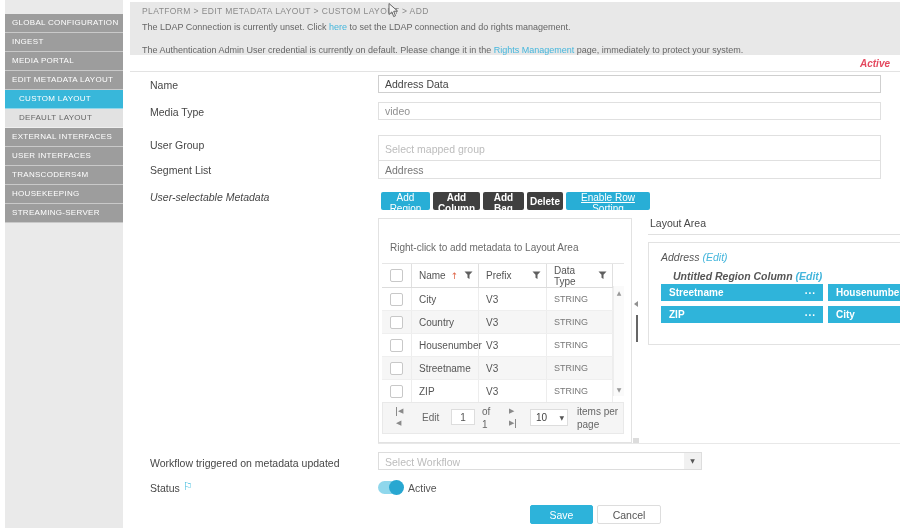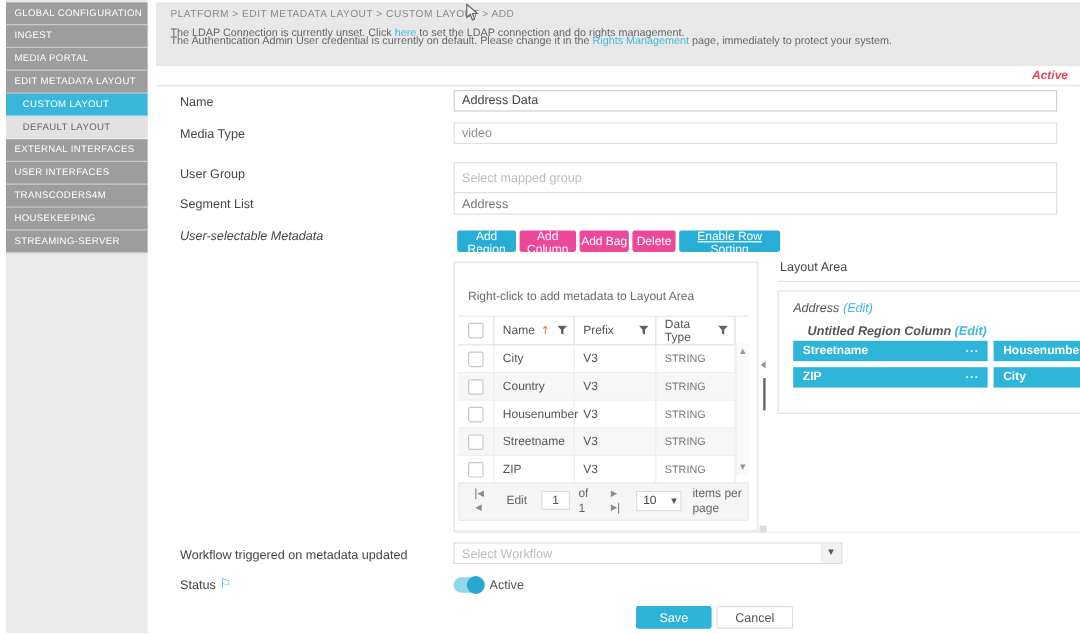--- a/index.html
+++ b/index.html
@@ -12,7 +12,7 @@
   .side-item{box-sizing:border-box;height:19px;line-height:18px;padding-left:7px;
              background:#9d9d9d;color:#fff;font-size:8px;letter-spacing:.3px;
              border-bottom:1px solid rgba(255,255,255,.45);white-space:nowrap;overflow:hidden;cursor:default;}
-  .side-item.first{margin-top:2px;}
+  .side-item.first{margin-top:14px;}
   .side-item.sub{padding-left:14px;}
   .side-item.active{background:#38b7da;}
   .side-item.sub-idle{background:#e2e2e2;color:#666;}

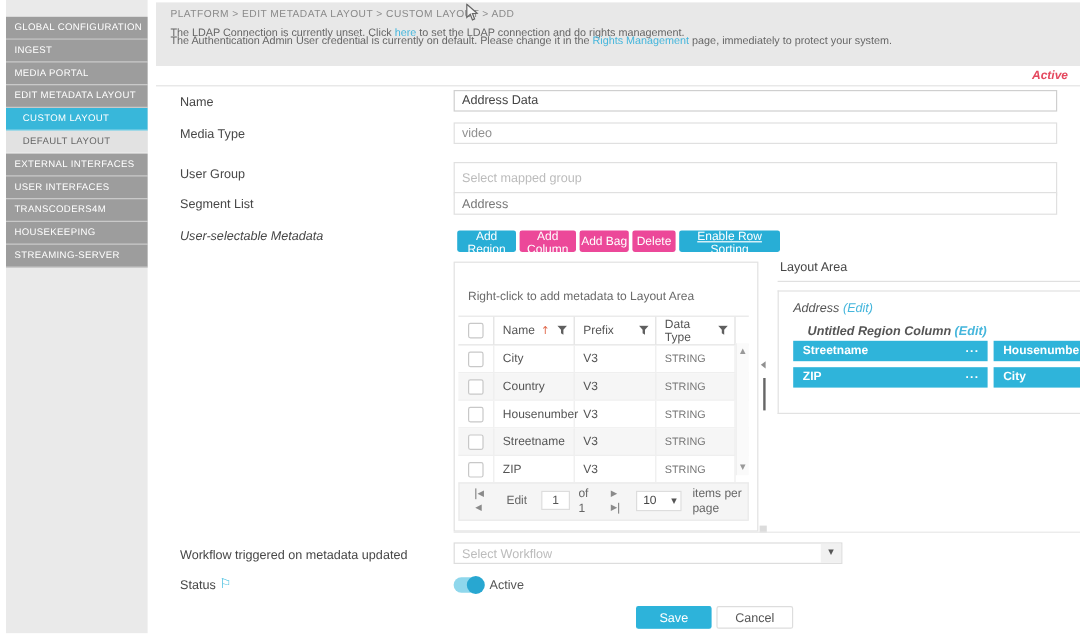--- a/index.html
+++ b/index.html
@@ -21,7 +21,7 @@
   .band{position:absolute;left:130px;top:2px;width:770px;height:53px;background:#e8e8e8;}
   .crumb{position:absolute;left:12px;top:4px;font-size:8.5px;color:#8a8a8a;letter-spacing:.4px;}
   .notice{position:absolute;left:12px;font-size:9px;color:#666;}
-  .n1{top:20px;} .n2{top:27px;}
+  .n1{top:20px;} .n2{top:43px;}
   .link{color:#45b6dc;cursor:pointer;}
   .status-note{position:absolute;left:860px;top:58px;font-size:10px;font-style:italic;font-weight:bold;color:#e4485e;white-space:nowrap;}
   .hr-top{position:absolute;left:130px;right:0;top:71px;border-top:1px solid #e3e3e3;}

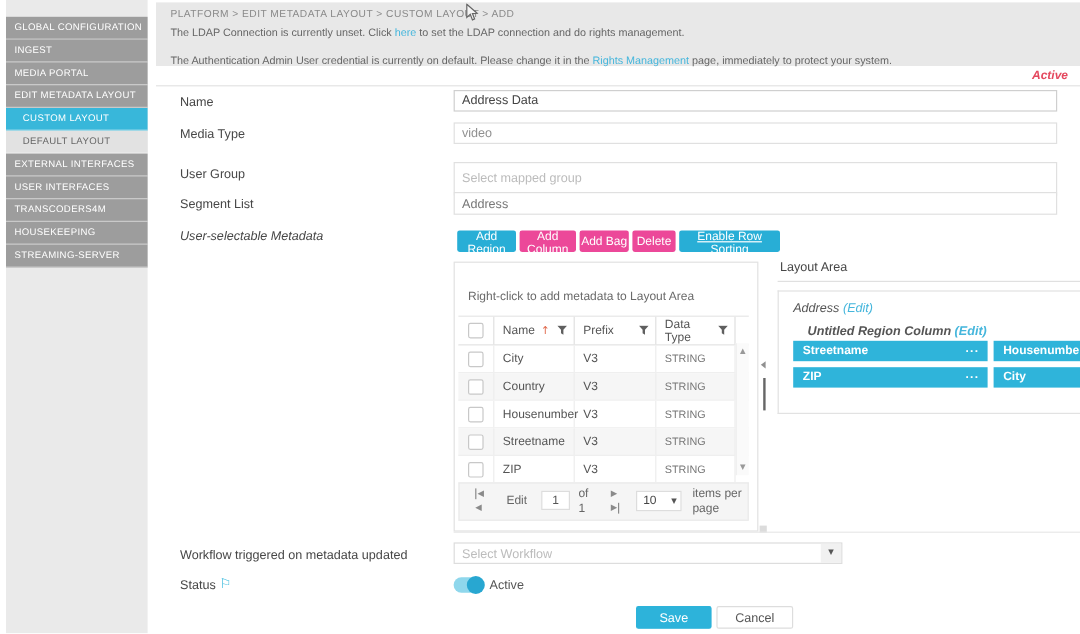--- a/index.html
+++ b/index.html
@@ -42,7 +42,7 @@
   .tbtn{position:absolute;top:192px;height:18px;border:none;border-radius:2px;color:#fff;
         font-family:inherit;font-size:10px;cursor:pointer;padding:0;}
   .tbtn.strong{background:#28aed6;}
-  .tbtn.light{background:#ec4899;}
+  .tbtn.light{background:#404040;font-weight:bold;}
   .b0{left:381px;width:49px;} .b1{left:433px;width:47px;} .b2{left:483px;width:41px;}
   .b3{left:527px;width:36px;} .b4{left:566px;width:84px;text-decoration:underline;}
 

